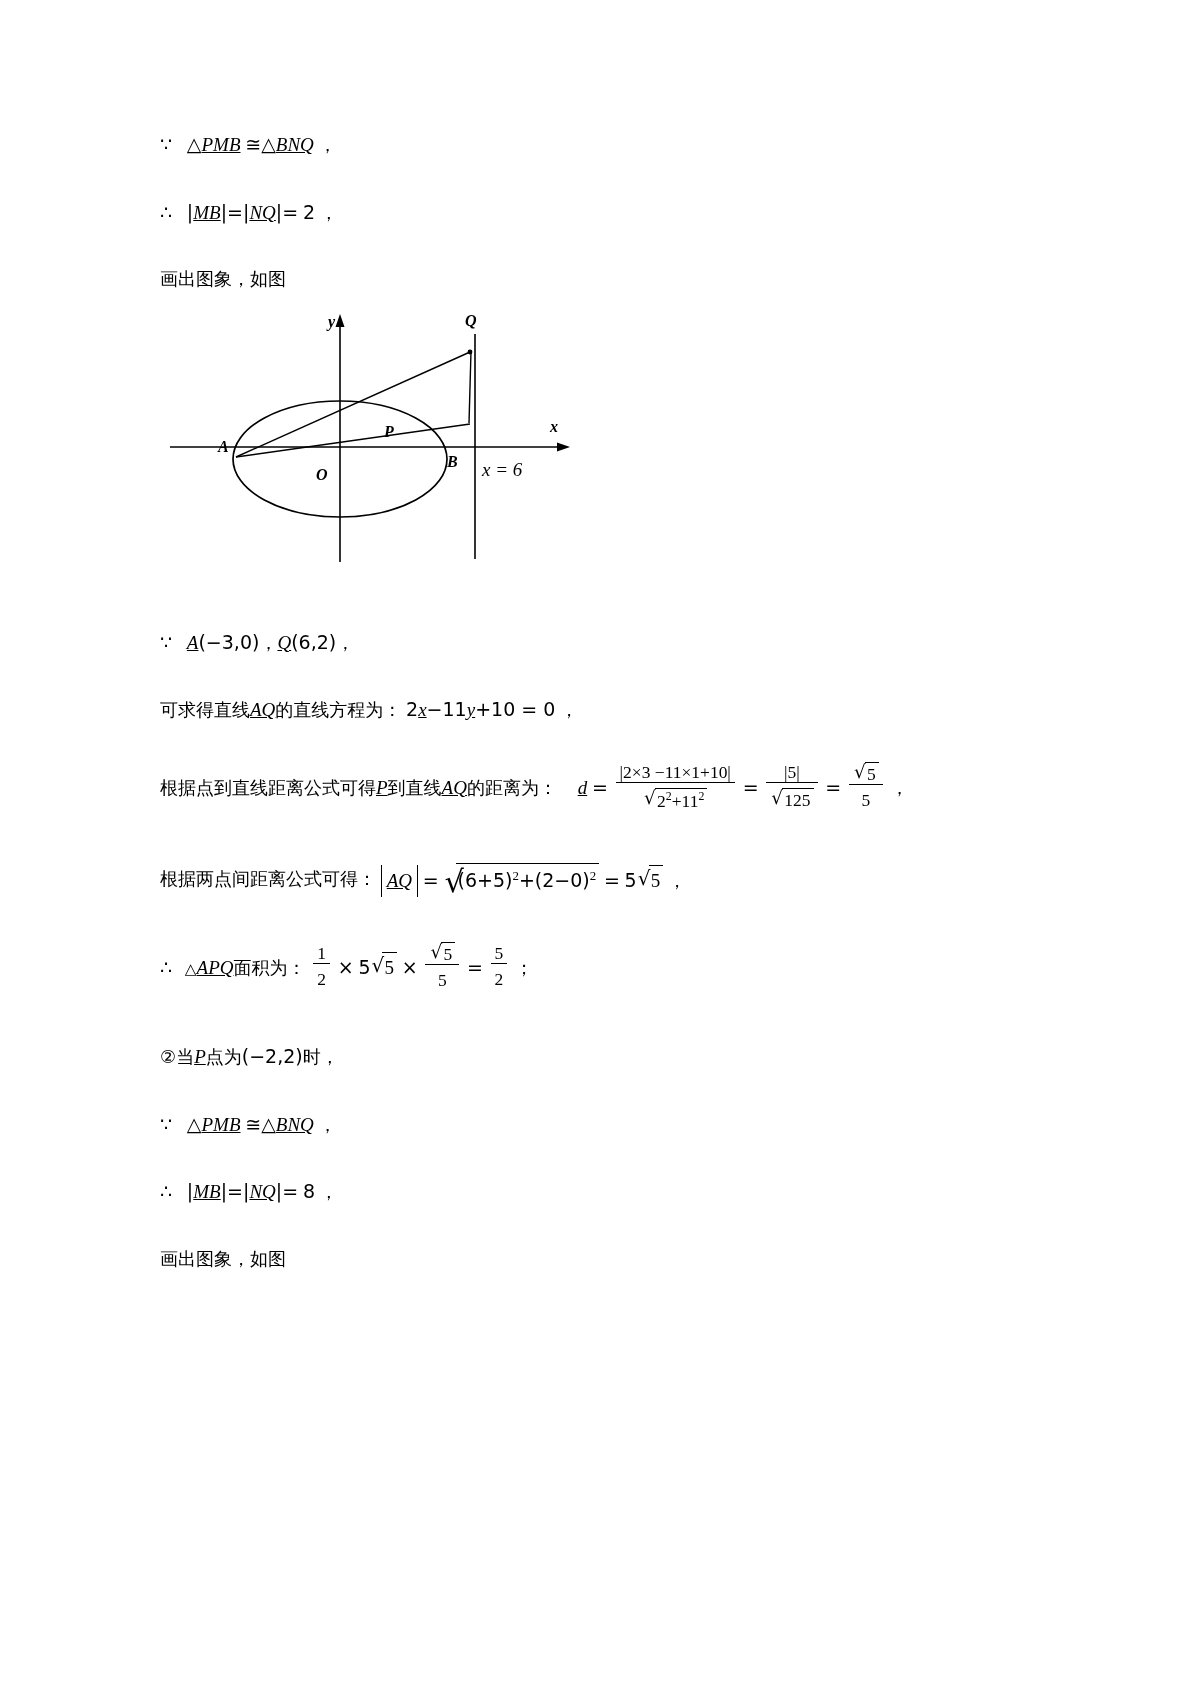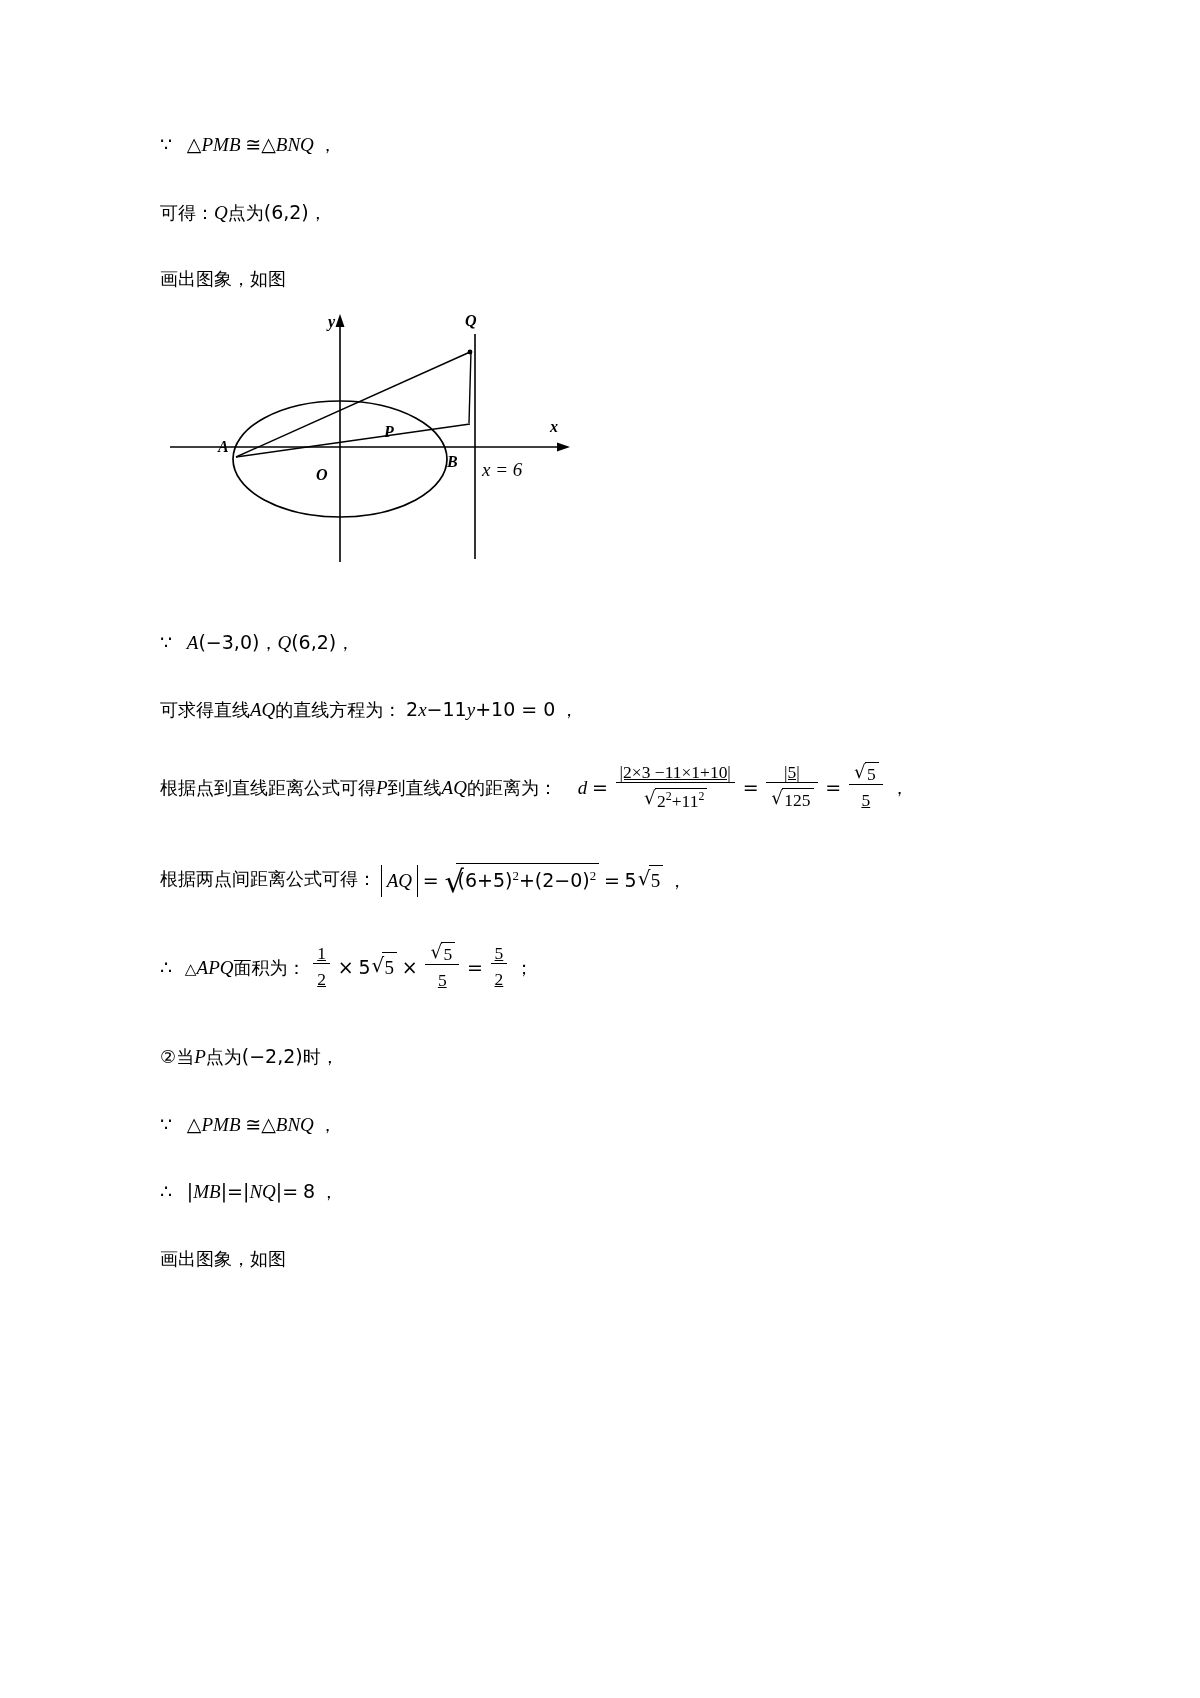--- a/index.html
+++ b/index.html
@@ -42,6 +42,7 @@
   .mi {
     font-style: italic;
     font-family: "Liberation Serif", serif;
+    text-decoration: underline;
   }
   .op {
     font-family: "DejaVu Sans", sans-serif;

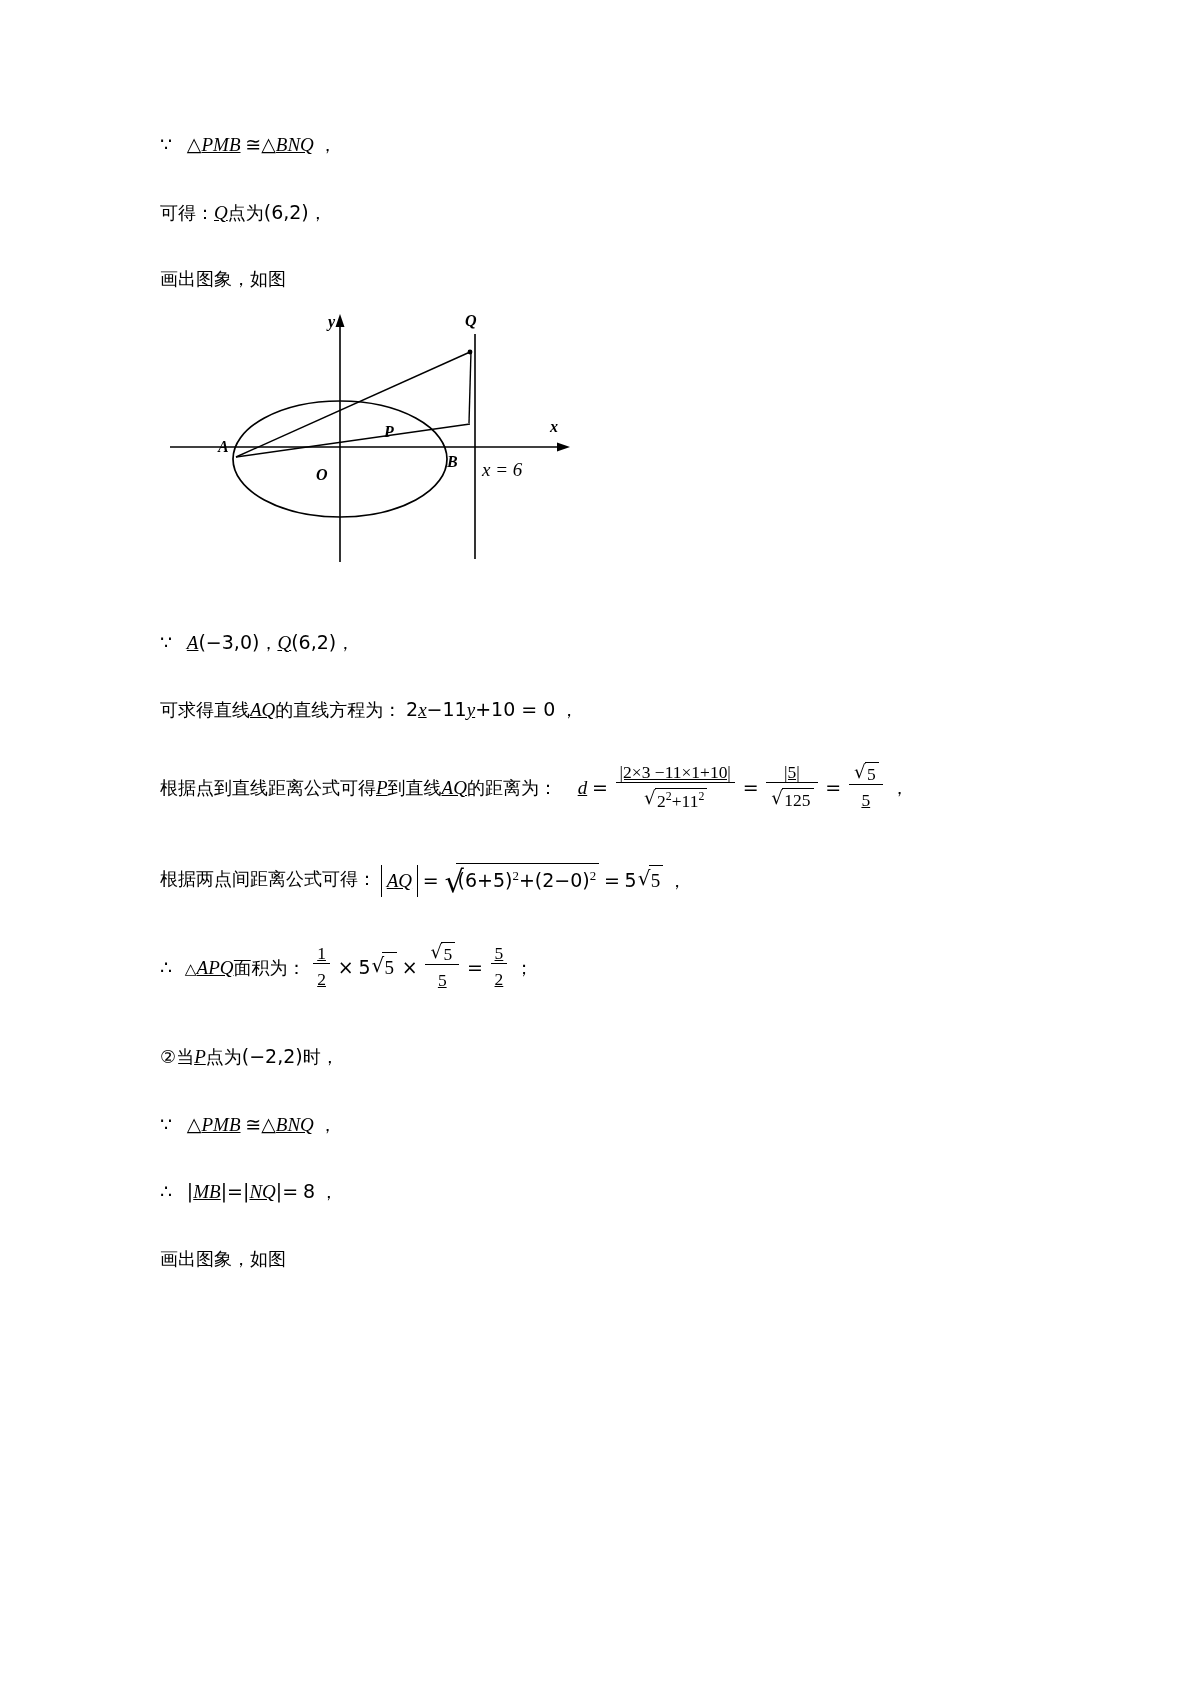--- a/index.html
+++ b/index.html
@@ -138,6 +138,12 @@
       <span class="cn">，</span>
     </div>
 
+    <div class="line">
+      <span class="op">∴</span>
+      <span class="op" style="margin-left:10px">|</span><span class="mi">MB</span><span class="op">|=|</span><span class="mi">NQ</span><span class="op">|=</span>
+      <span class="op">2</span>
+      <span class="cn">，</span>
+    </div>
 
     <div class="line">
       <span class="cn">可得：</span><span class="mi">Q</span><span class="cn">点为</span><span class="op">(6,2)</span><span class="cn">，</span>

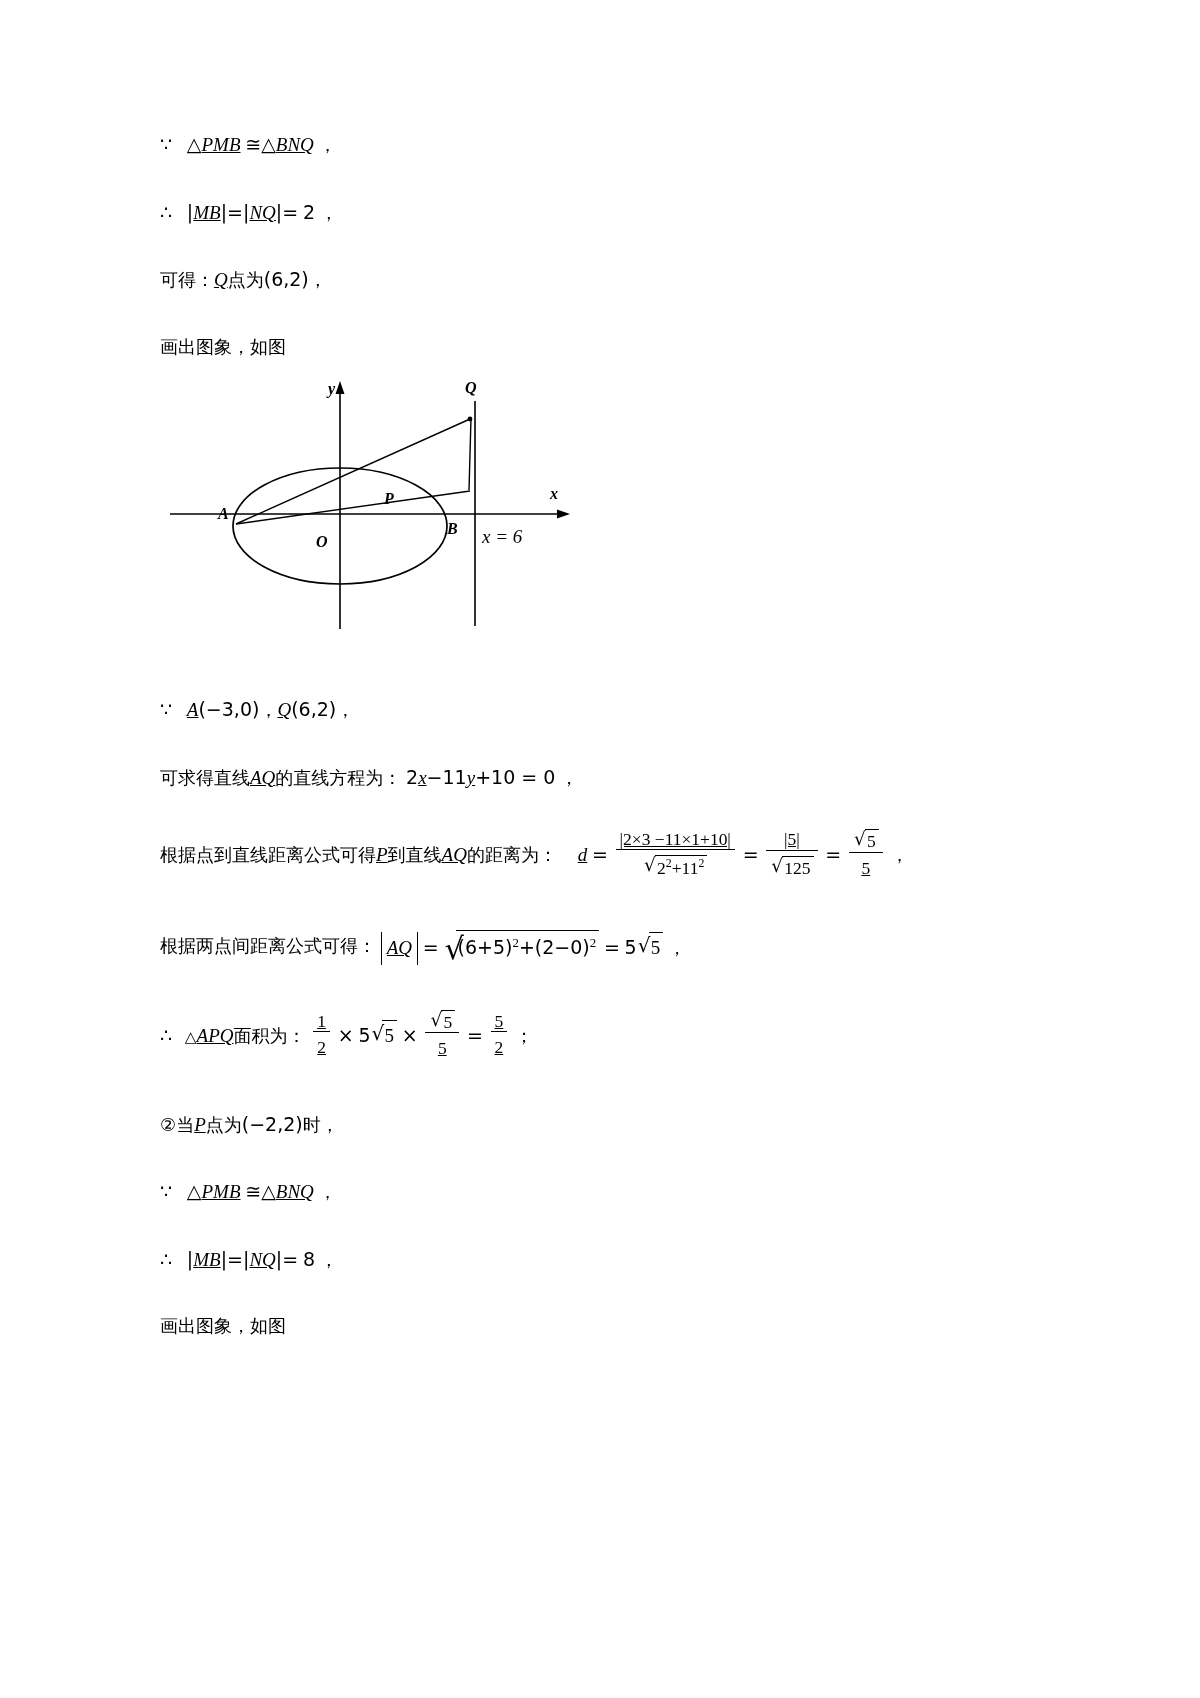--- a/index.html
+++ b/index.html
@@ -145,9 +145,6 @@
       <span class="cn">，</span>
     </div>
 
-    <div class="line">
-      <span class="cn">可得：</span><span class="mi">Q</span><span class="cn">点为</span><span class="op">(6,2)</span><span class="cn">，</span>
-    </div>
 
     <div class="line" style="margin-bottom:6px">
       <span class="cn">画出图象，如图</span>

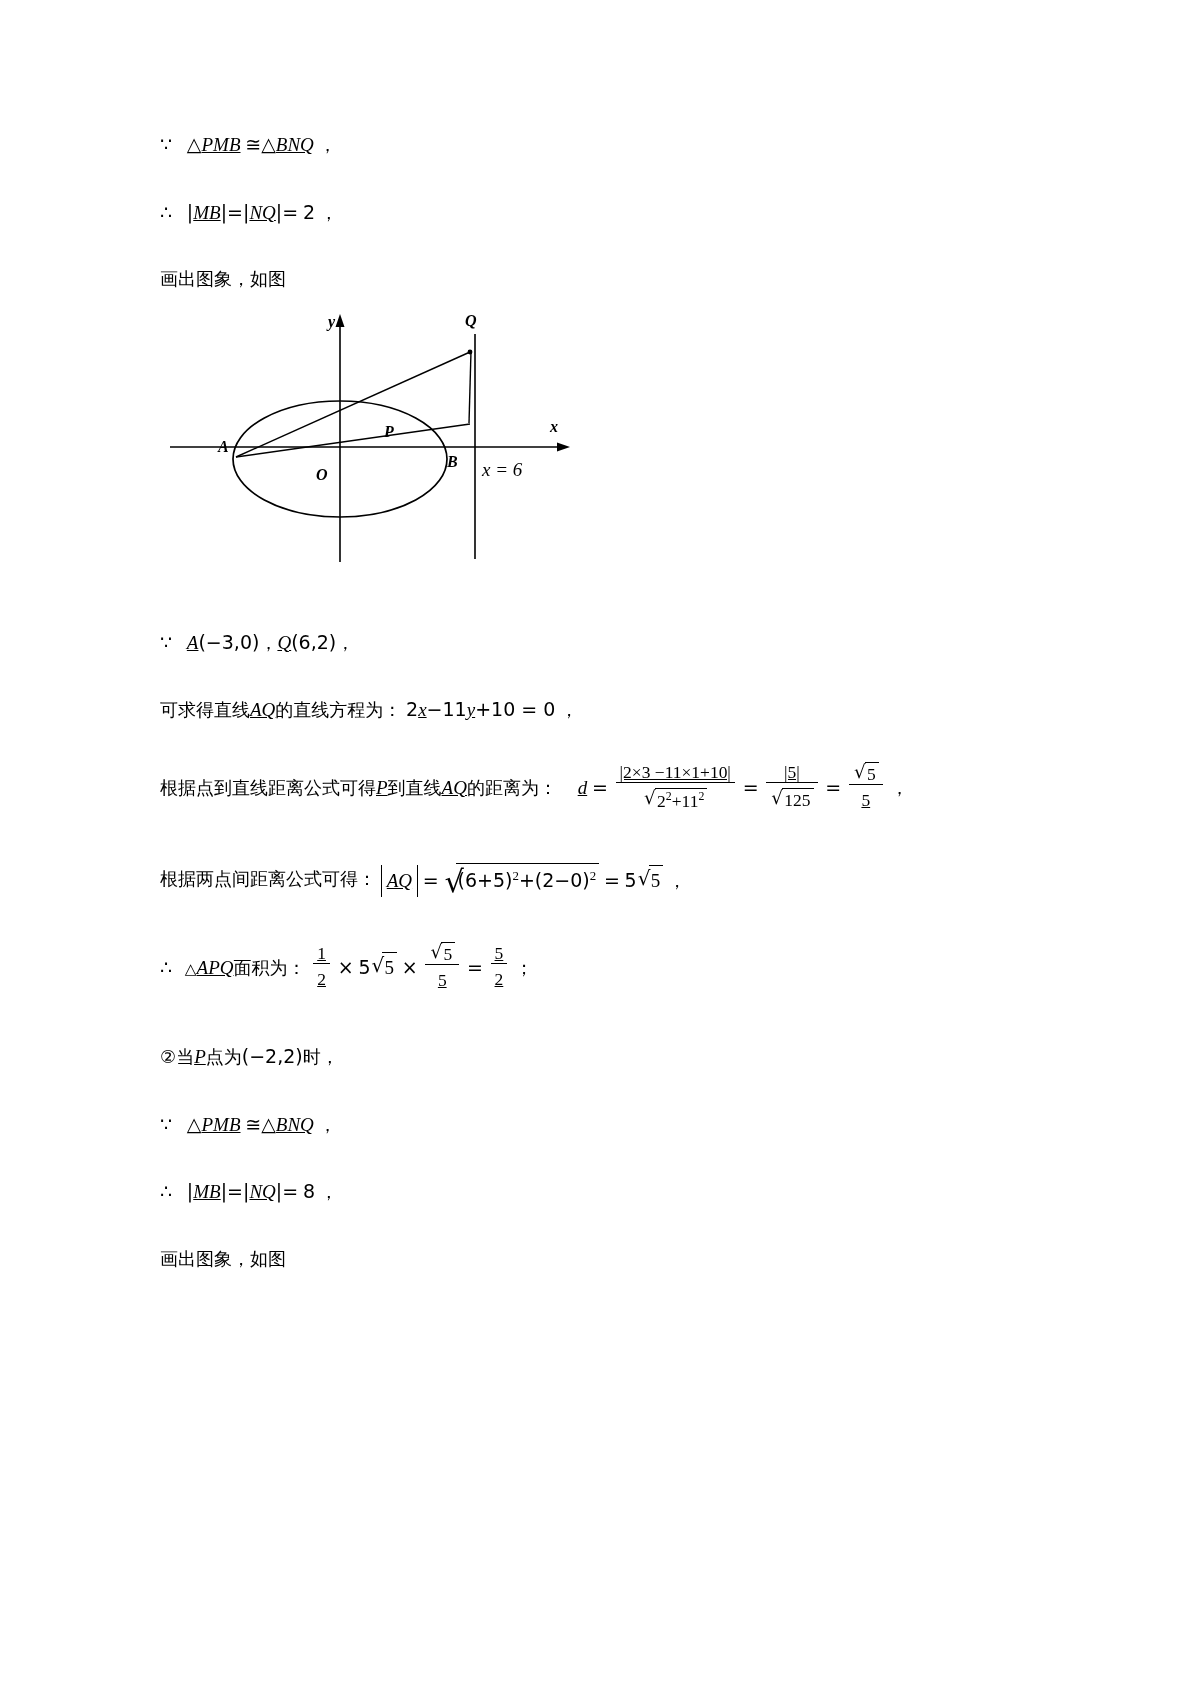--- a/index.html
+++ b/index.html
@@ -58,7 +58,6 @@
     margin: 0 3px;
     position: relative;
     top: -1px;
-    text-decoration: underline;
   }
   .frac .num {
     display: block;

